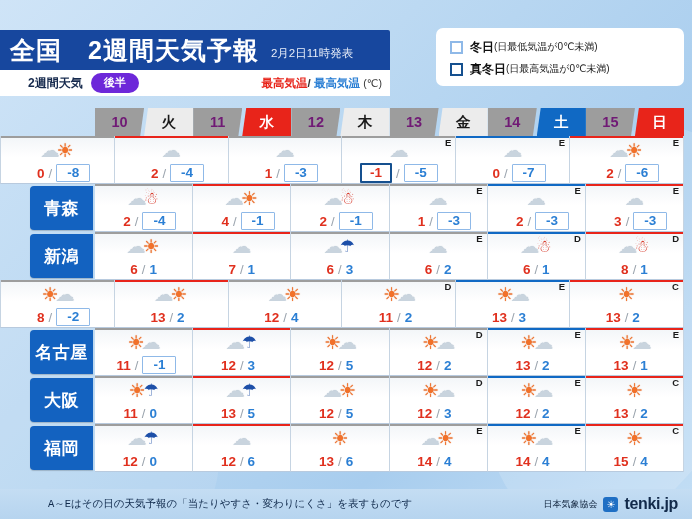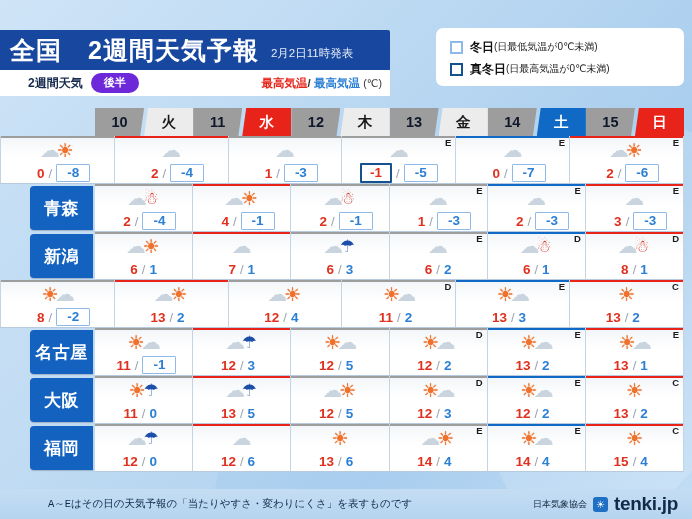--- a/index.html
+++ b/index.html
@@ -165,7 +165,7 @@
   .dnum {
     flex: 1 1 0;
     background: #9d9d9d;
-    color: #0f172a;
+    color: #701a75;
     font-size: 14.5px;
     font-weight: bold;
     display: flex; align-items: center; justify-content: center;

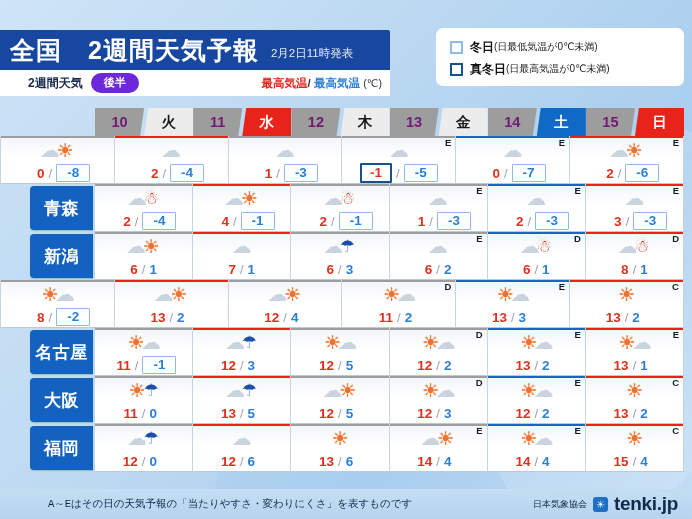--- a/index.html
+++ b/index.html
@@ -270,7 +270,7 @@
     font-weight: bold;
   }
   .tenki-text {
-    font-size: 19px; font-weight: bold; color: #122a4a;
+    font-size: 16px; font-weight: bold; color: #122a4a;
     letter-spacing: -0.3px;
   }
 </style>

